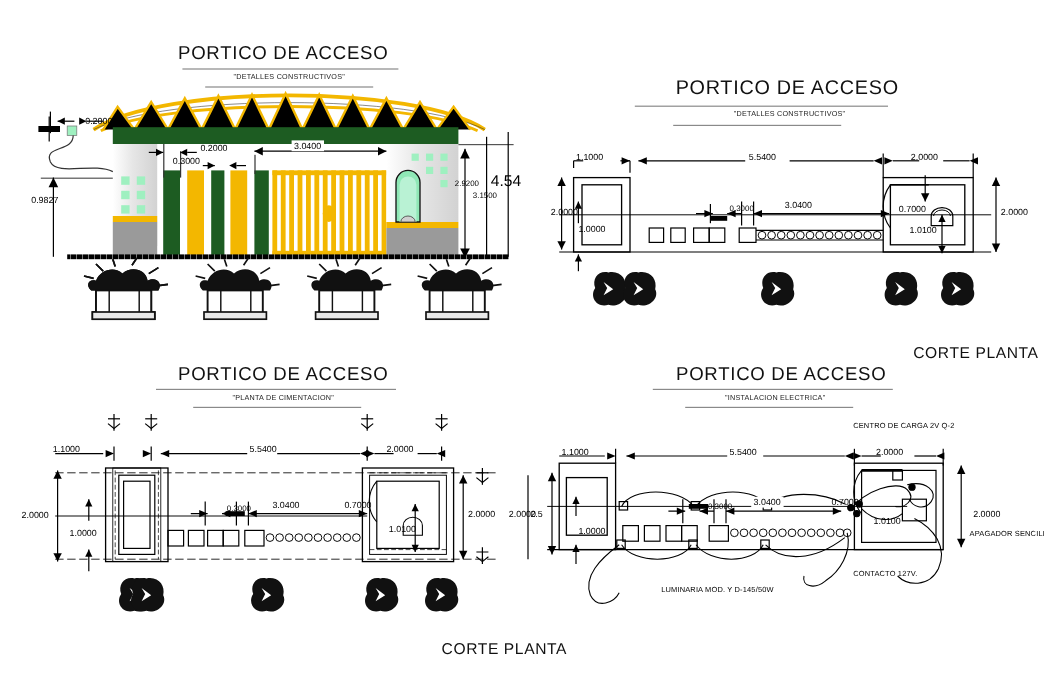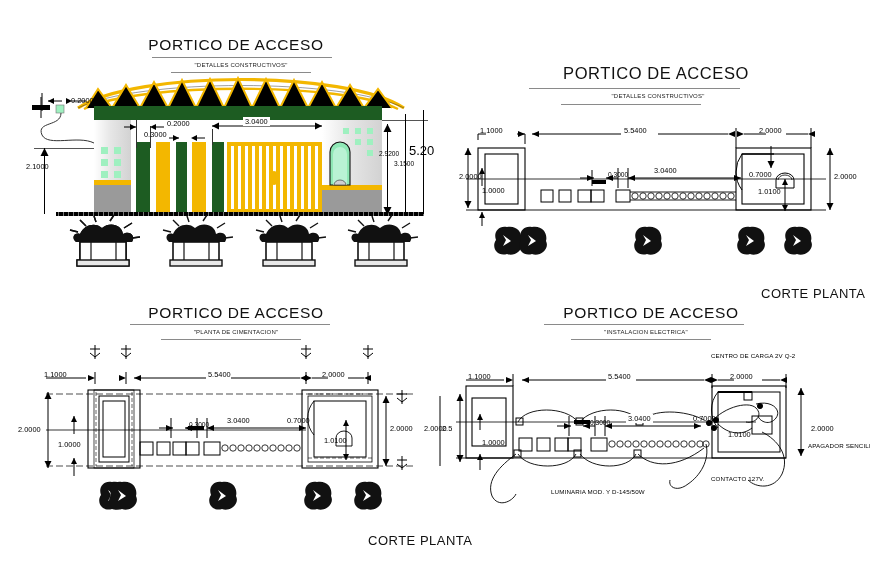--- a/index.html
+++ b/index.html
@@ -184,7 +184,7 @@
   <div class="dim sm" style="left:378px;top:160px;">3.1500</div>
 
   <div class="vl" style="left:407px;top:110px;height:104px;"></div>
-  <div class="dim big" style="left:393px;top:143px;">5.20</div>
+  <div class="dim big" style="left:393px;top:143px;">4.54</div>
 
   <div class="blk" style="left:50px;top:216px;width:360px;height:55px;">
     <svg width="360" height="55" viewBox="0 0 360 55">

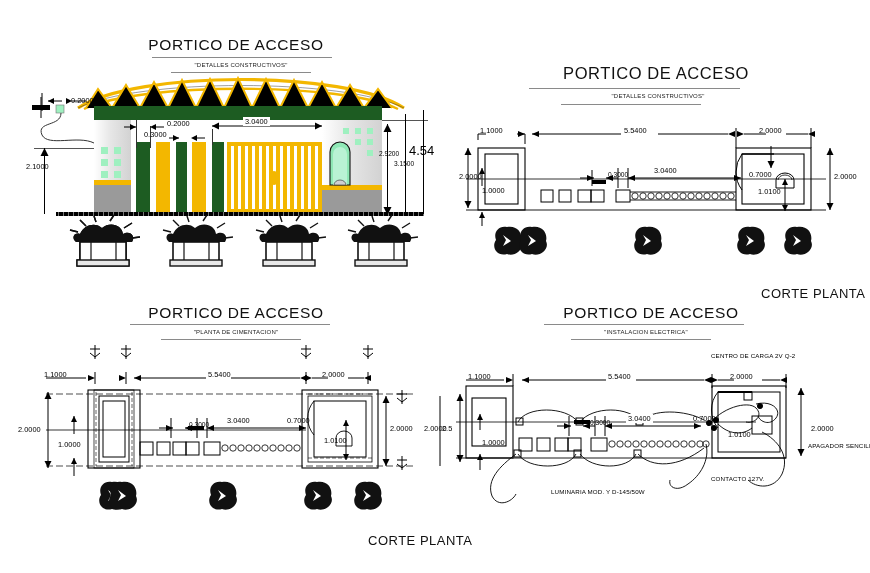--- a/index.html
+++ b/index.html
@@ -142,7 +142,7 @@
   <svg style="position:absolute;left:24px;top:148px;" width="9" height="10">
         <path d="M4.5,0 l4,8 h-8 z" fill="#000"></path>
       </svg>
-  <div class="dim" style="left:10px;top:162px;">2.1000</div>
+  <div class="dim" style="left:10px;top:162px;">0.9827</div>
 
   <div class="vl" style="left:120px;top:120px;height:28px;background:#333;"></div>
   <div class="vl" style="left:134px;top:126px;height:22px;background:#333;"></div>

